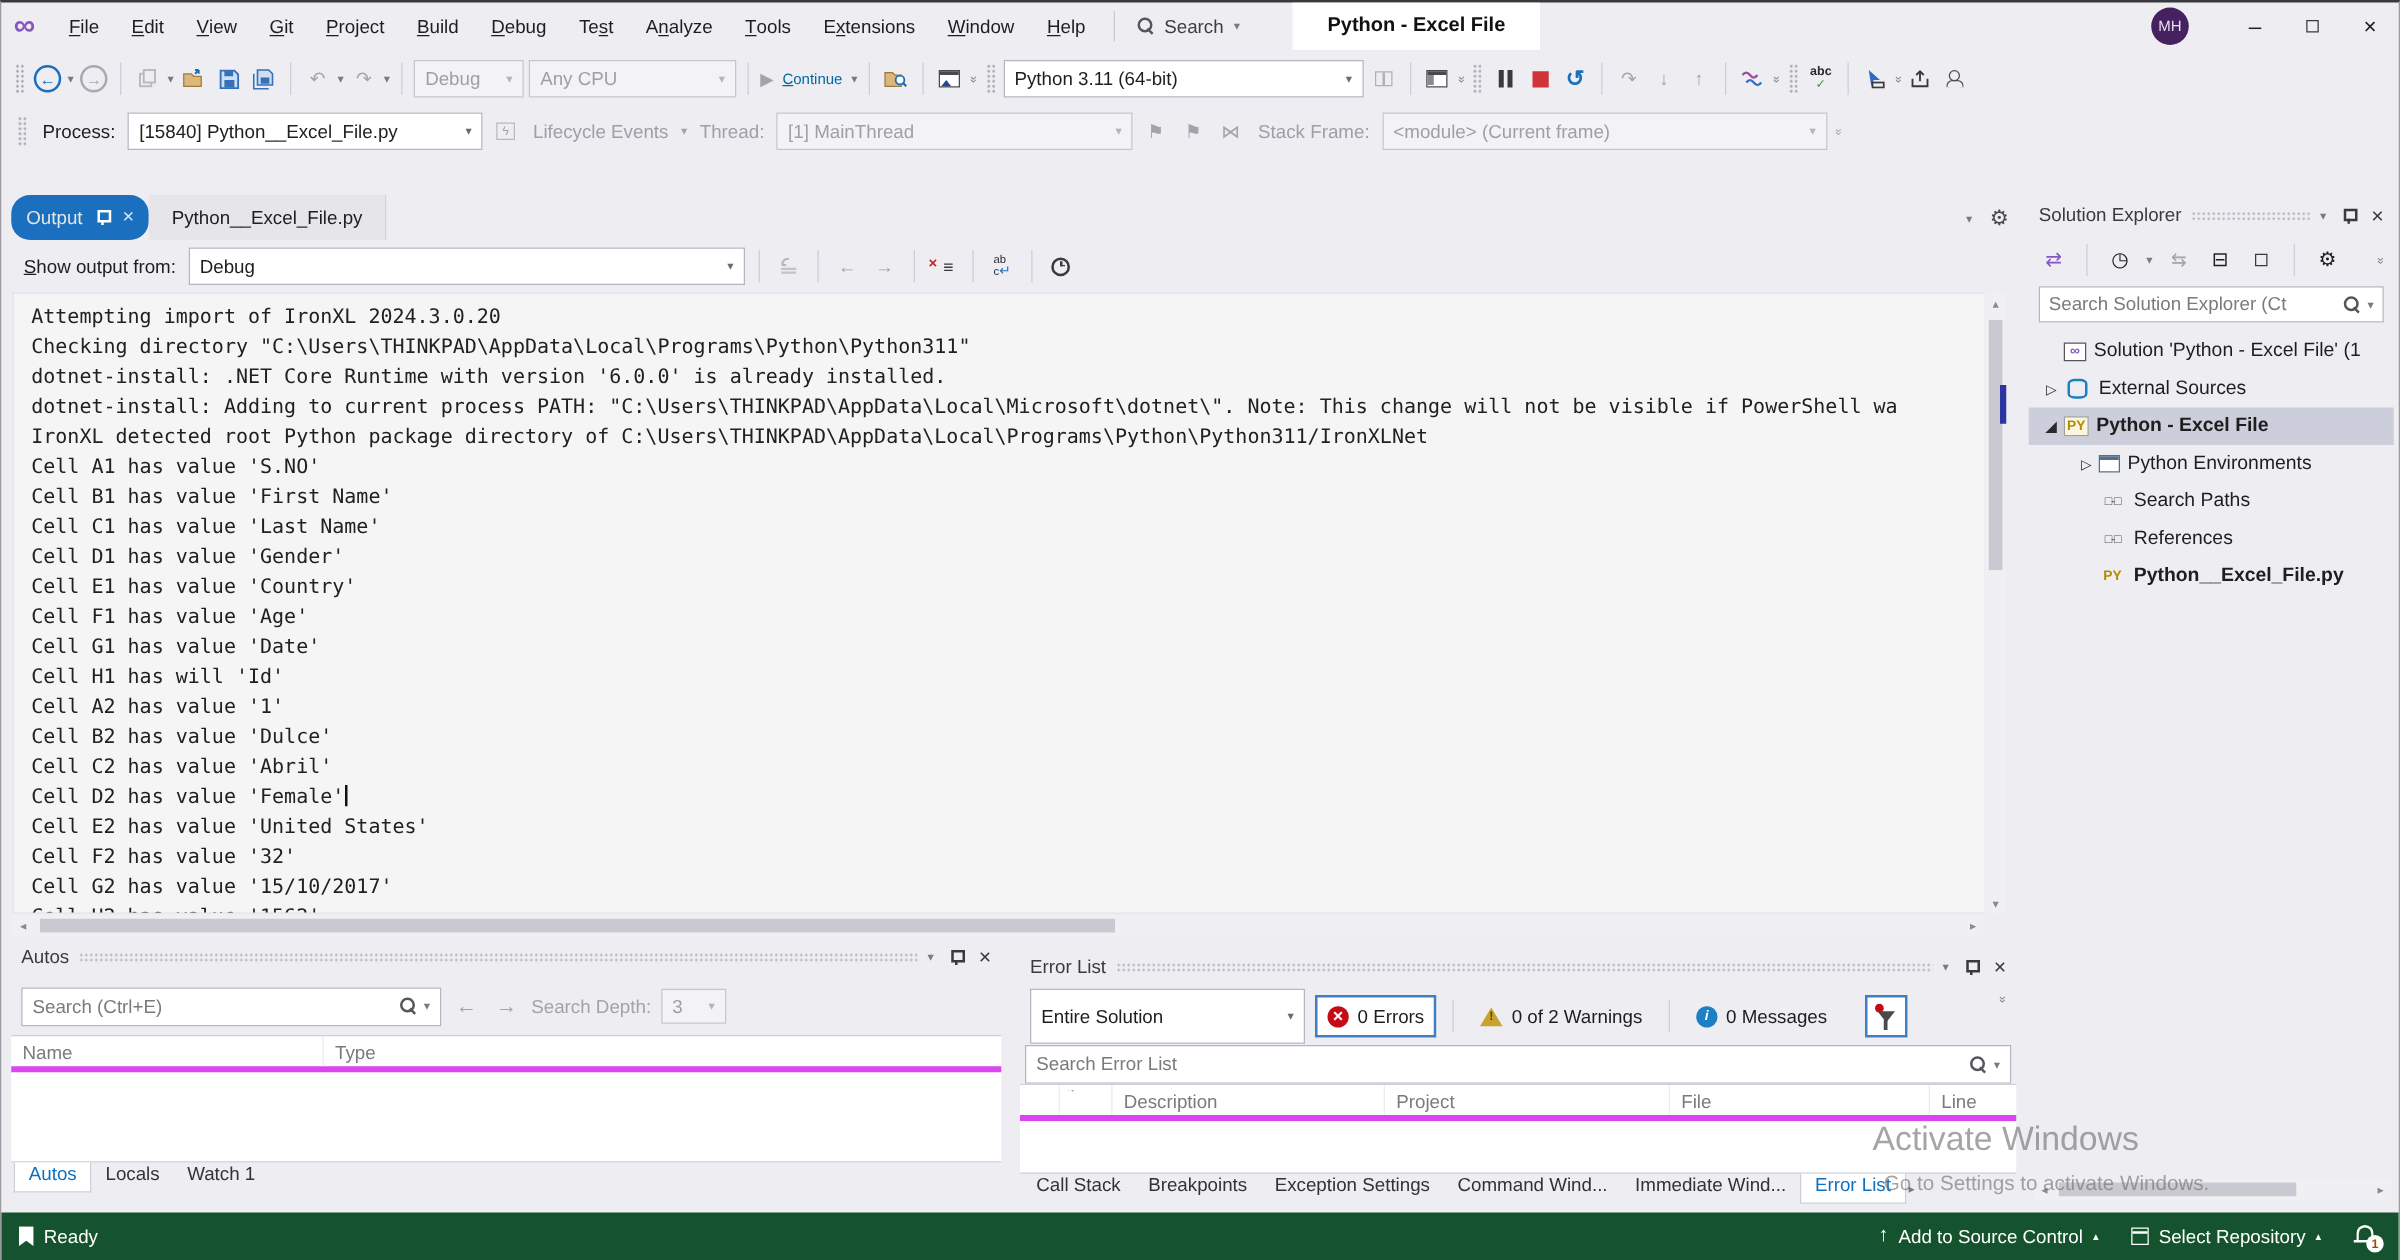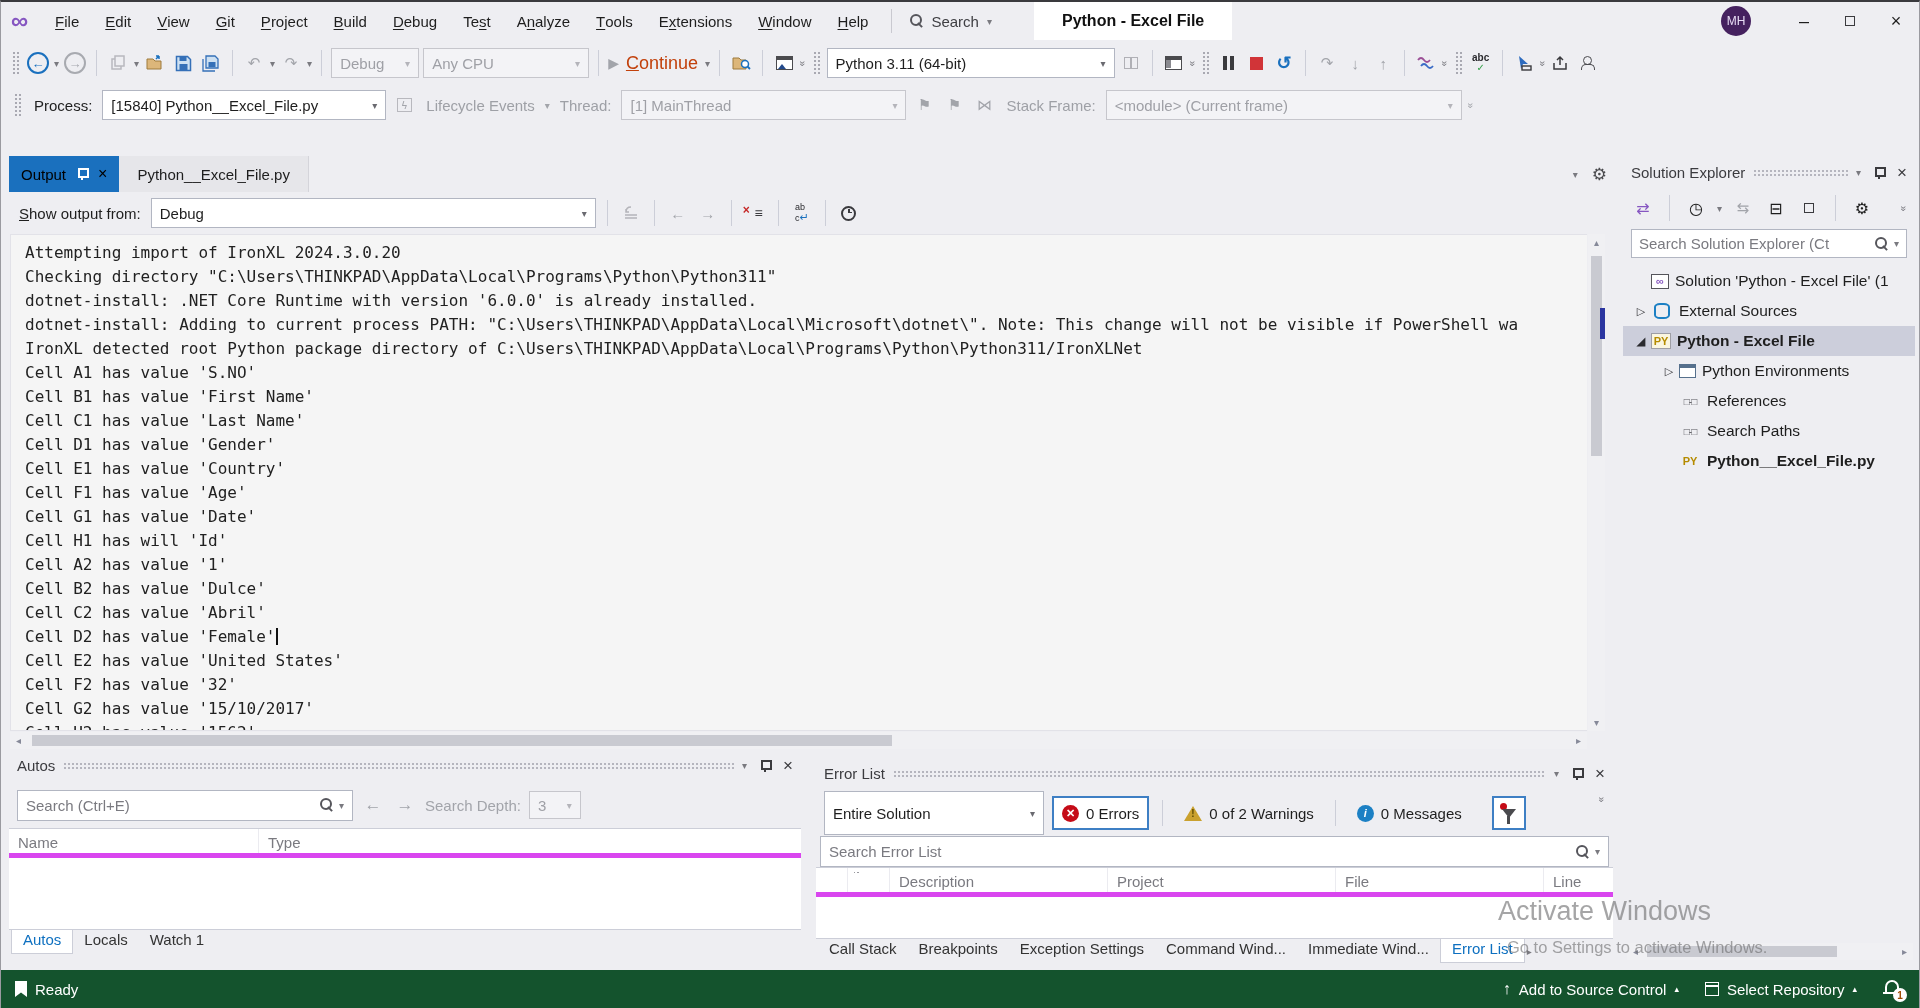--- a/index.html
+++ b/index.html
@@ -54,7 +54,7 @@
 
   
   .toolbar { height:46px; display:flex; align-items:center; padding-left:8px; gap:4px; }
-  .toolbar .lbl-dis { color:#c2410c; font-size:18px; }
+  .toolbar .lbl-dis { color:#0369a1; font-size:12px; }
   .circ { width:22px; height:22px; border-radius:50%; display:inline-flex; align-items:center; justify-content:center;
           font-size:13px; font-weight:bold; }
   .circ.back { border:2px solid #1a70be; color:#1a70be; }

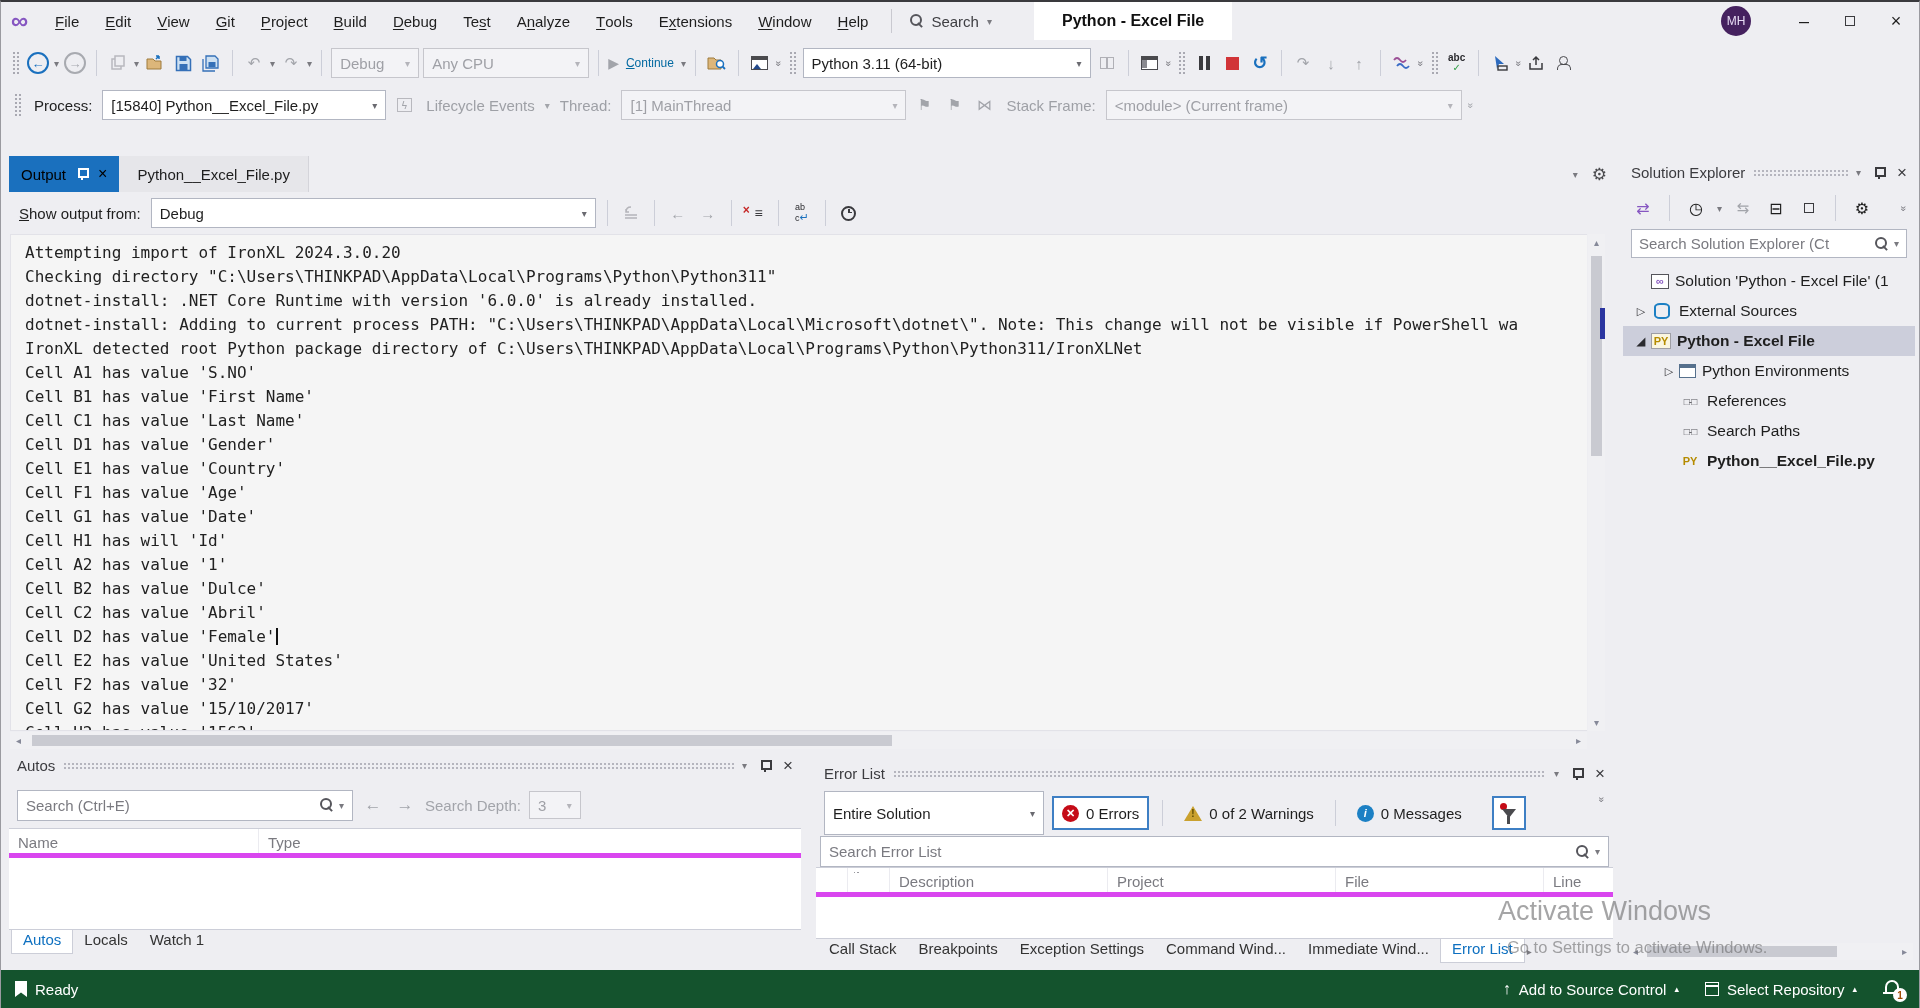--- a/index.html
+++ b/index.html
@@ -83,7 +83,7 @@
   .output-panel { position:absolute; left:8px; top:154px; width:1604px; height:593px; }
   .op-tabs { height:36px; display:flex; position:relative; }
   .op-tab { height:36px; display:flex; align-items:center; gap:10px; padding:0 12px; font-size:15px; }
-  .op-tab.active { background:#1a70be; color:#000000; }
+  .op-tab.active { background:#1a70be; color:#e5e5e5;border-radius:15px; }
   .op-tab.file { background:#e6e6ea; color:#1e1e1e; padding:0 18px; border-right:1px solid #d4d4da; }
   .op-tabctrl { position:absolute; right:6px; top:8px; display:flex; gap:14px; align-items:center; color:#3a3a3e; }
   .op-toolbar { height:42px; display:flex; align-items:center; gap:6px; padding-left:10px; background:#eeeef2; }

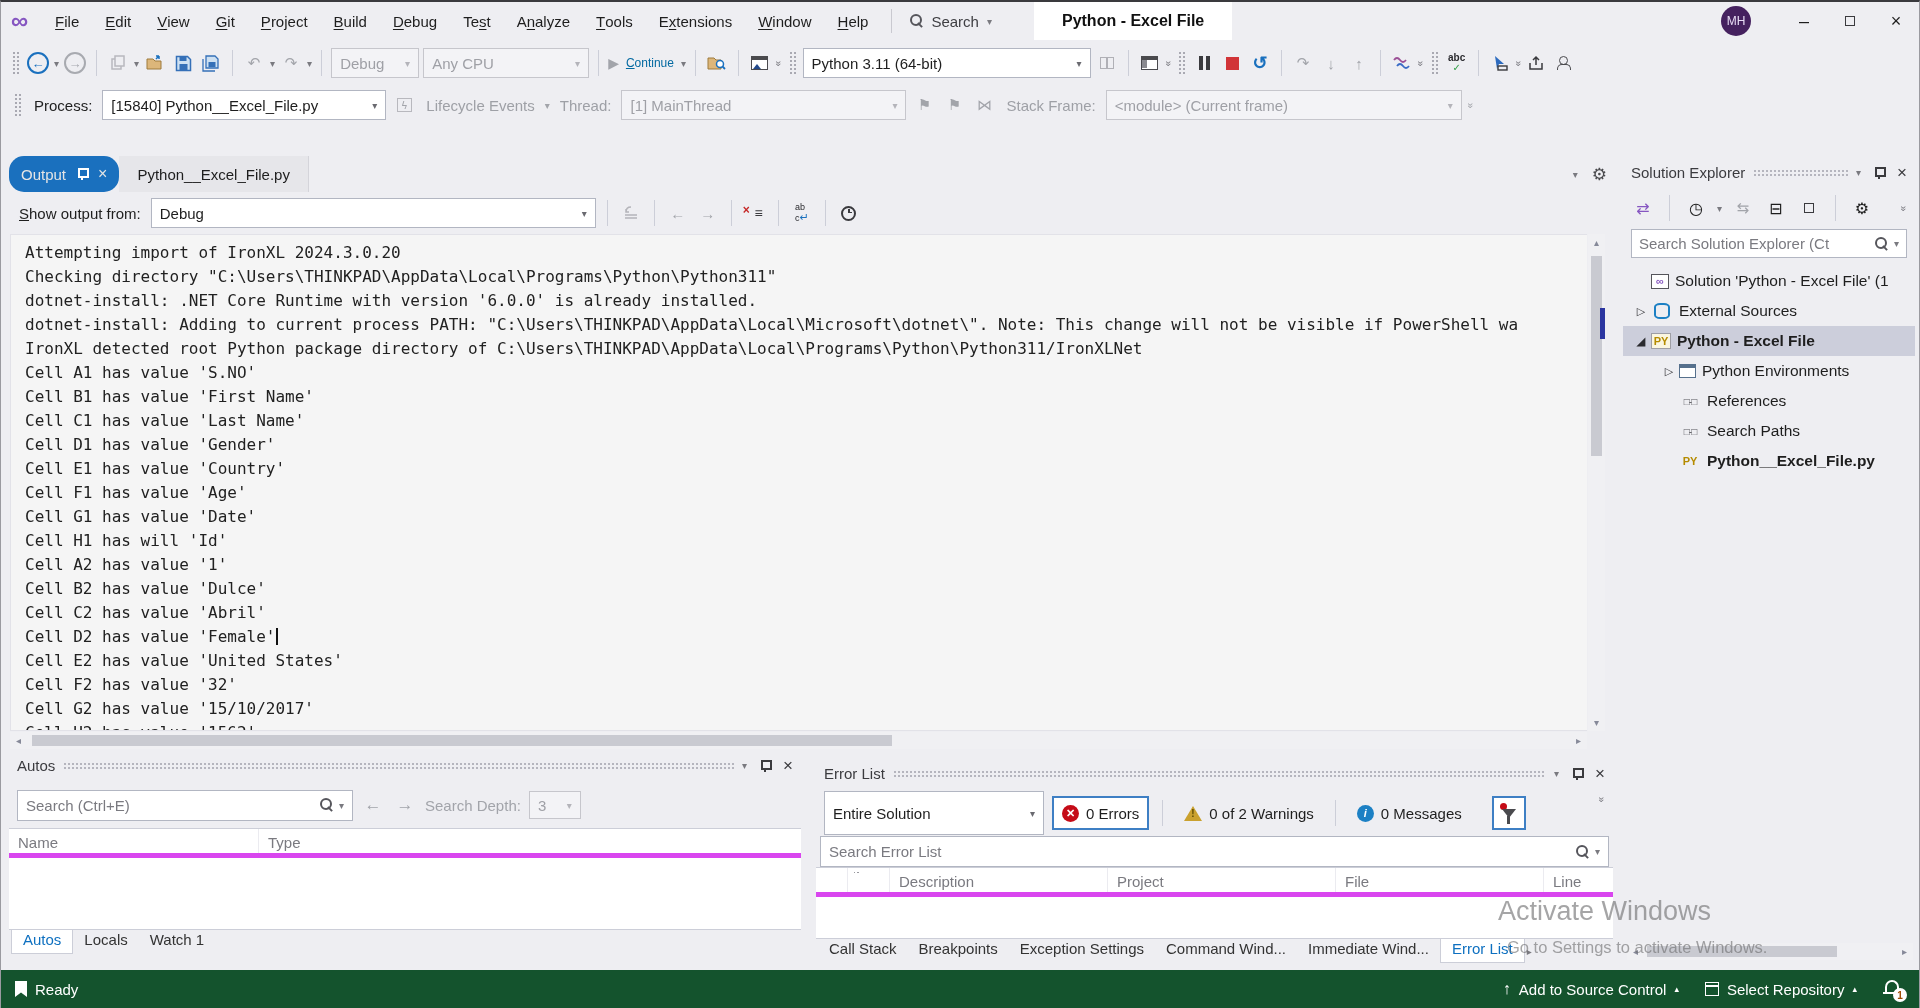--- a/index.html
+++ b/index.html
@@ -527,13 +527,13 @@
         </div>
         <div class="se-row" style="padding-left: 36px;">
           <span class="se-exp"></span>
-          <span class="se-ico references"></span>
-          <span>References</span>
+          <span class="se-ico search-paths"></span>
+          <span>Search Paths</span>
         </div>
         <div class="se-row" style="padding-left: 36px;">
           <span class="se-exp"></span>
-          <span class="se-ico search-paths"></span>
-          <span>Search Paths</span>
+          <span class="se-ico references"></span>
+          <span>References</span>
         </div>
         <div class="se-row bold" style="padding-left: 36px;">
           <span class="se-exp"></span>

